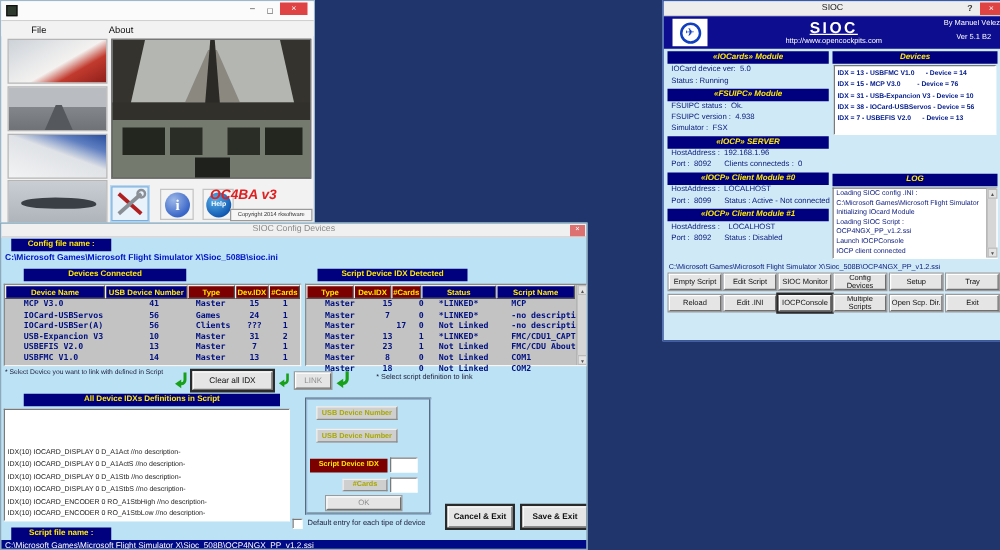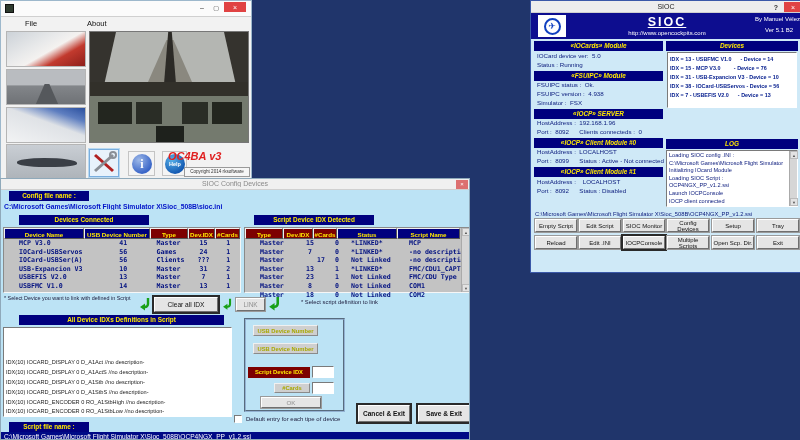--- a/index.html
+++ b/index.html
@@ -231,7 +231,7 @@
             <span class="tc" style="width:30px;text-align:center;">23</span>
             <span class="tc" style="width:24px;text-align:center;">1</span>
             <span class="tc" style="width:60px;padding-left:2px;">Not Linked</span>
-            <span class="tc" style="width:54px;">FMC/CDU Type</span>
+            <span class="tc" style="width:54px;">FMC/CDU About</span>
           </div>
 
           <div class="trow">

